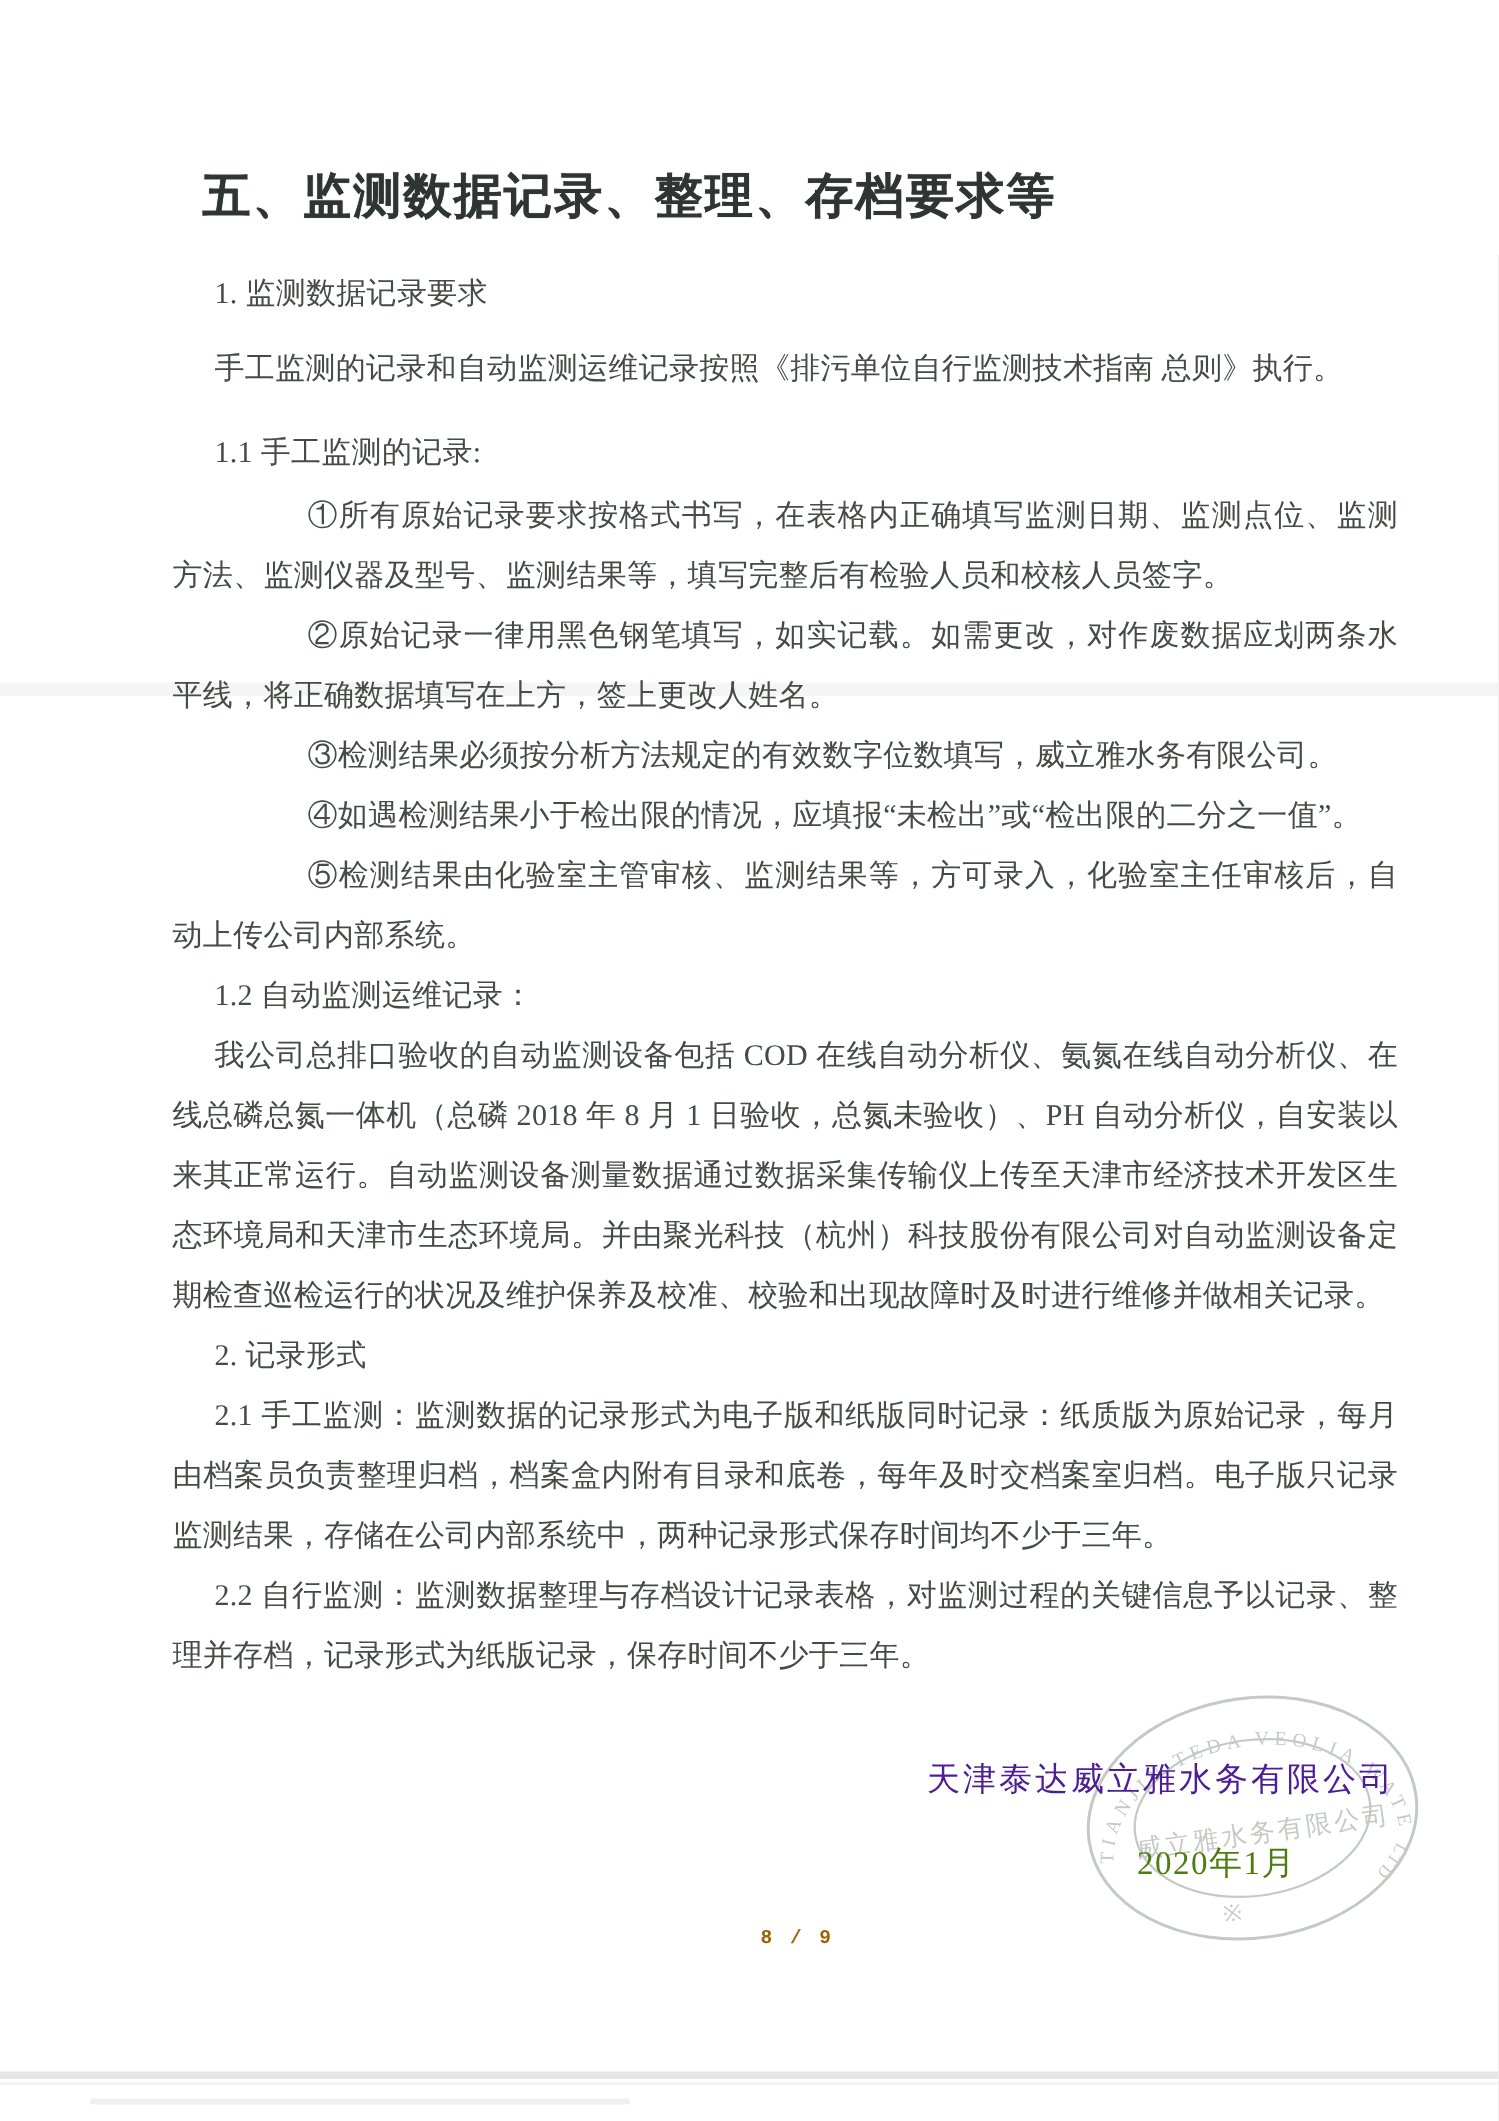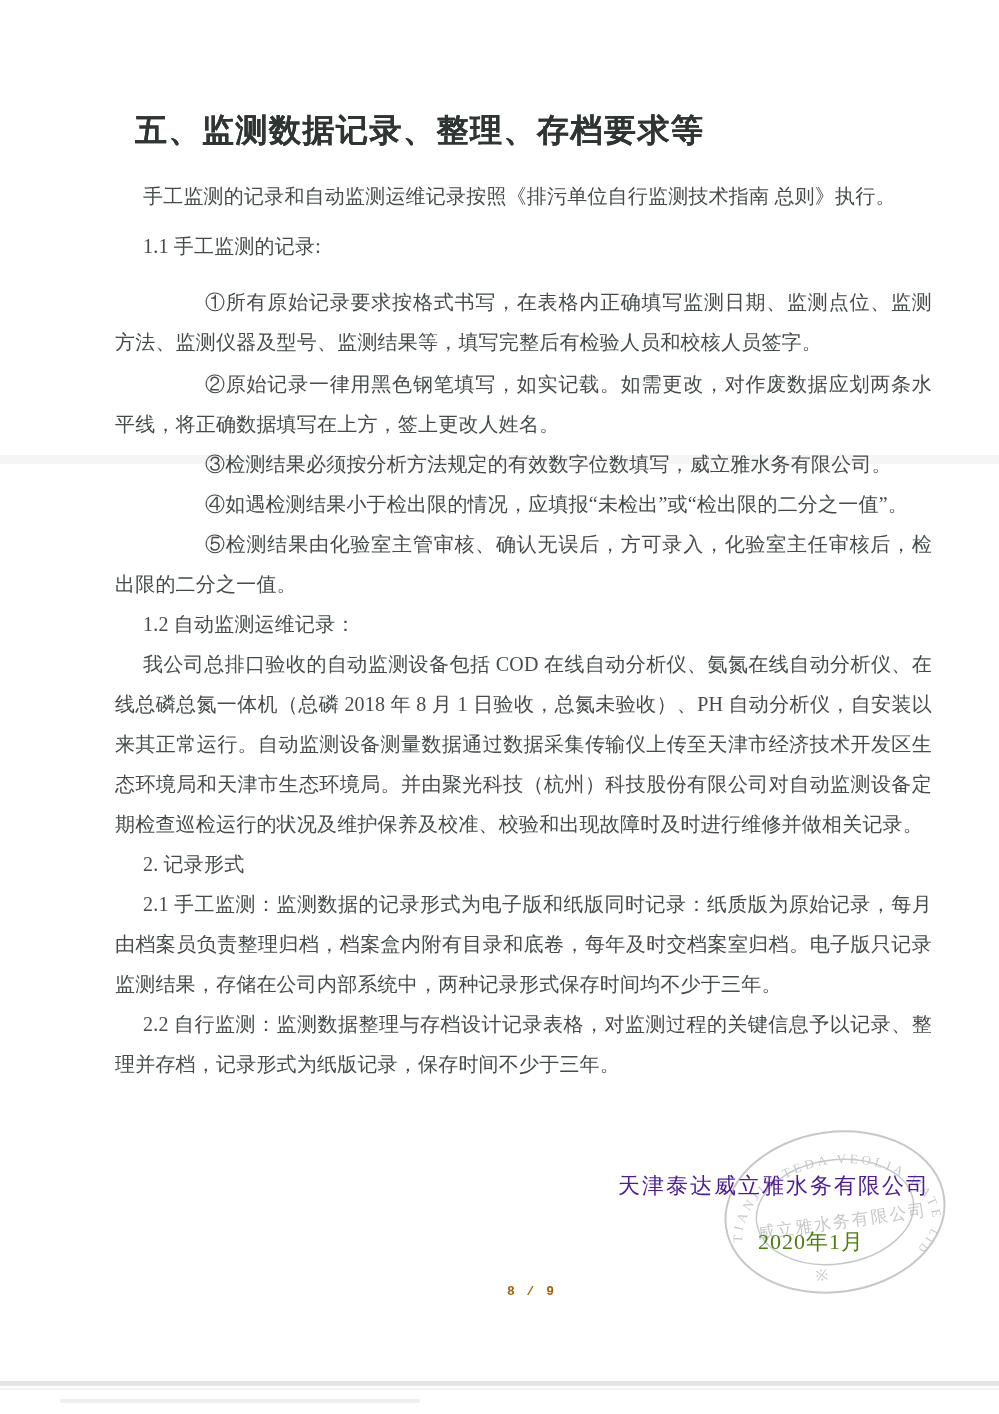--- a/index.html
+++ b/index.html
@@ -105,6 +105,7 @@
   <div class="content">
     <h1 class="doc-title">五、监测数据记录、整理、存档要求等</h1>
     <div id="paragraphs">
+        <p class="para sub">1. 监测数据记录要求</p>
         <p class="para body">手工监测的记录和自动监测运维记录按照《排污单位自行监测技术指南 总则》执行。</p>
         <p class="para sub">1.1 手工监测的记录:</p>
         <p class="para item">①所有原始记录要求按格式书写，在表格内正确填写监测日期、监测点位、监测方法、监测仪器及型号、监测结果等，填写完整后有检验人员和校核人员签字。</p>

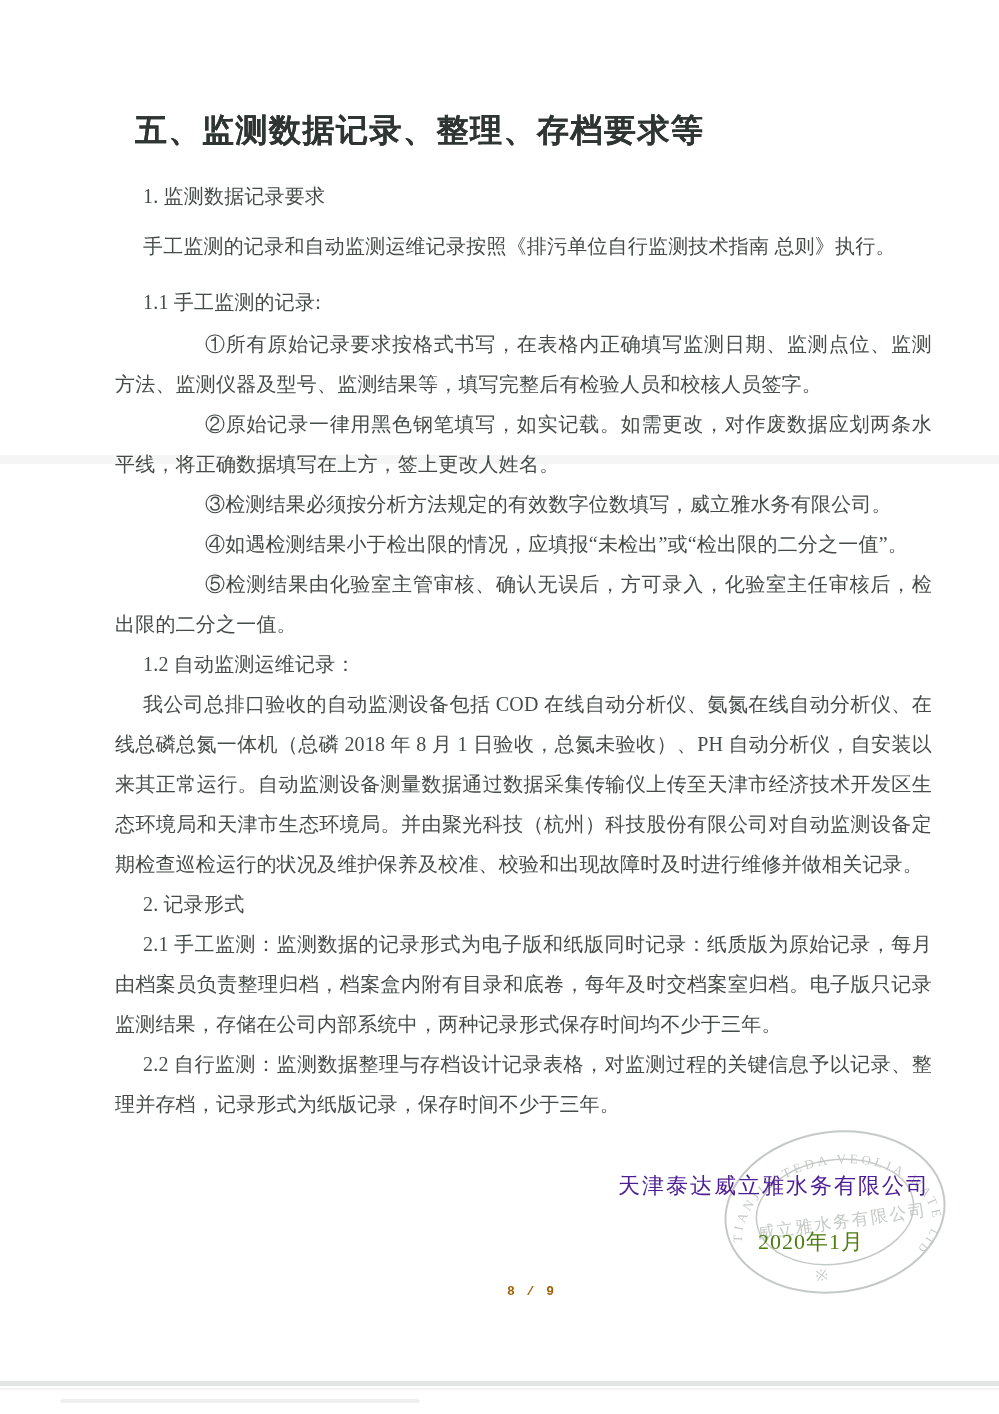--- a/index.html
+++ b/index.html
@@ -112,7 +112,7 @@
         <p class="para item">②原始记录一律用黑色钢笔填写，如实记载。如需更改，对作废数据应划两条水平线，将正确数据填写在上方，签上更改人姓名。</p>
         <p class="para item">③检测结果必须按分析方法规定的有效数字位数填写，威立雅水务有限公司。</p>
         <p class="para item">④如遇检测结果小于检出限的情况，应填报“未检出”或“检出限的二分之一值”。</p>
-        <p class="para item">⑤检测结果由化验室主管审核、确认无误后，方可录入，化验室主任审核后，检出限的二分之一值。</p>
+        <p class="para item">⑤检测结果由化验室主管审核、监测结果等，方可录入，化验室主任审核后，自动上传公司内部系统。</p>
         <p class="para sub">1.2 自动监测运维记录：</p>
         <p class="para body">我公司总排口验收的自动监测设备包括 COD 在线自动分析仪、氨氮在线自动分析仪、在线总磷总氮一体机（总磷 2018 年 8 月 1 日验收，总氮未验收）、PH 自动分析仪，自安装以来其正常运行。自动监测设备测量数据通过数据采集传输仪上传至天津市经济技术开发区生态环境局和天津市生态环境局。并由聚光科技（杭州）科技股份有限公司对自动监测设备定期检查巡检运行的状况及维护保养及校准、校验和出现故障时及时进行维修并做相关记录。</p>
         <p class="para sub">2. 记录形式</p>

